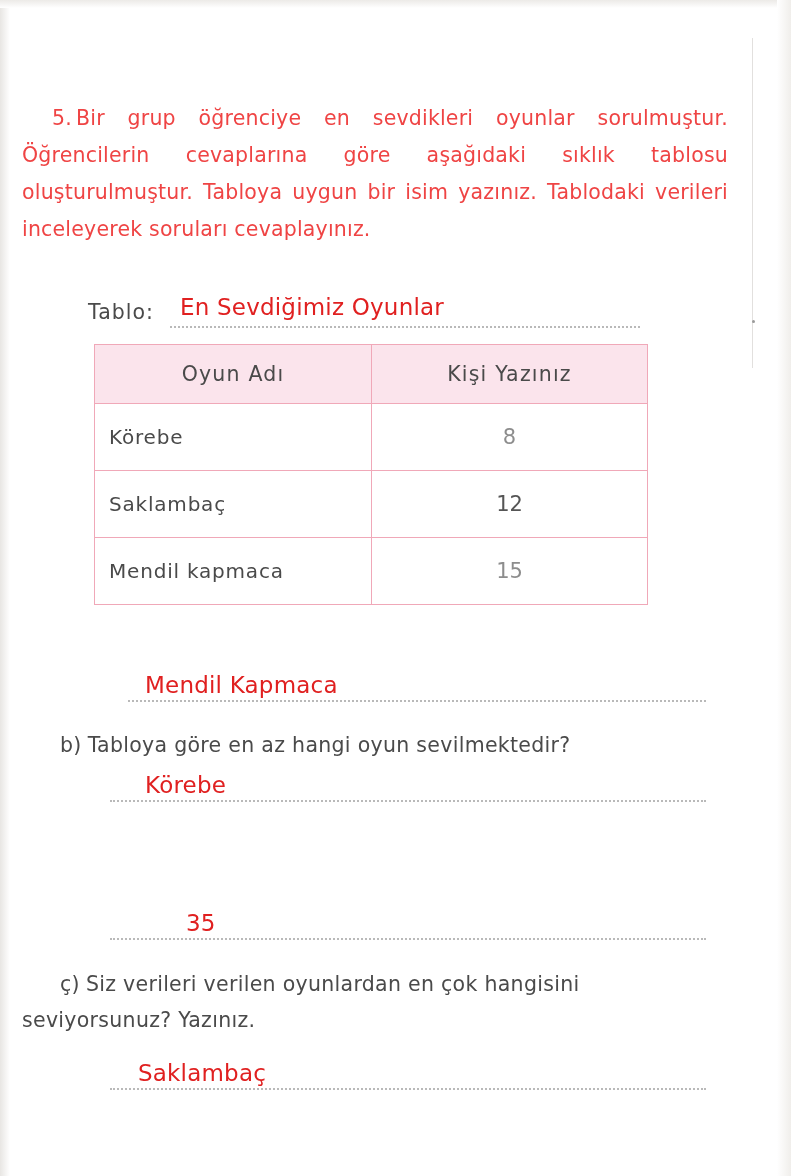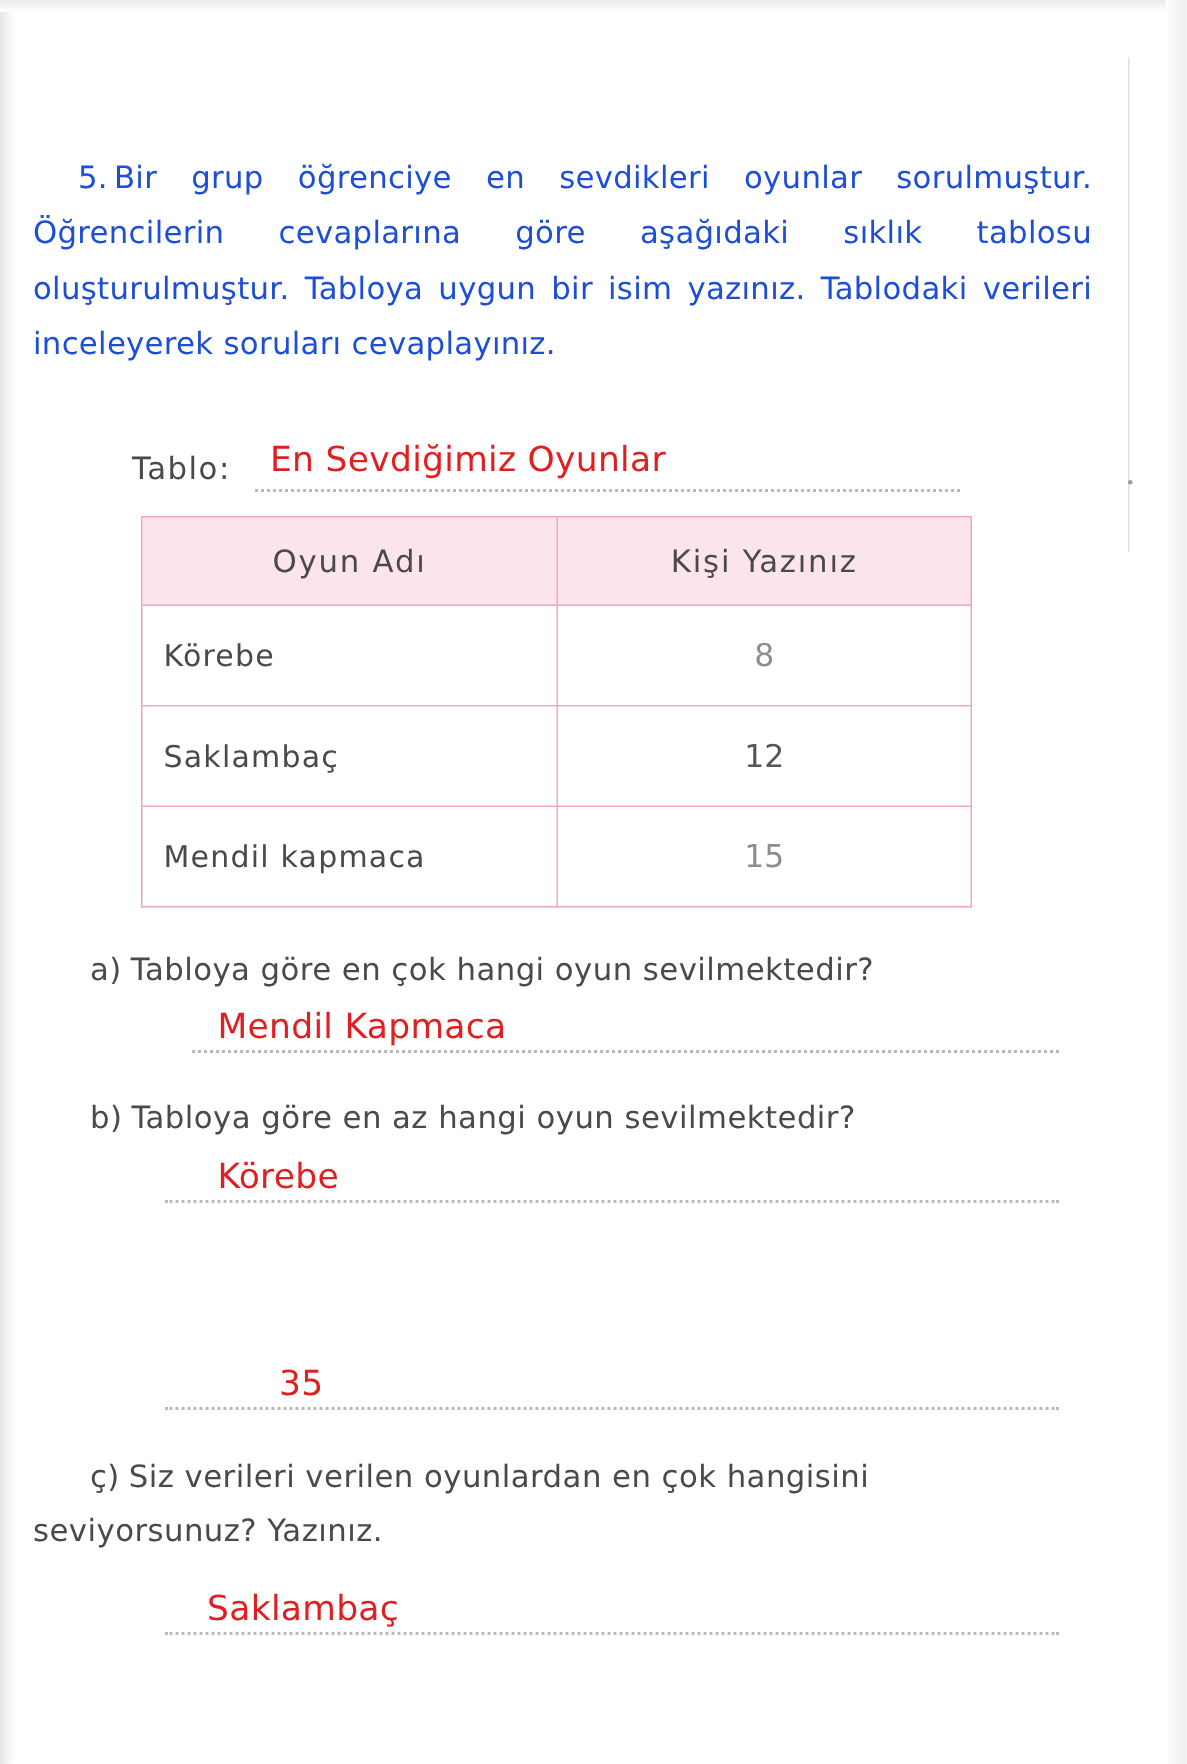--- a/index.html
+++ b/index.html
@@ -68,7 +68,7 @@
     font-size: 20.5px;
     line-height: 37px;
     letter-spacing: 0.2px;
-    color: #1d4ed8;
+    color: #ef4444;
     text-align: justify;
   }
   .stem .qnum {

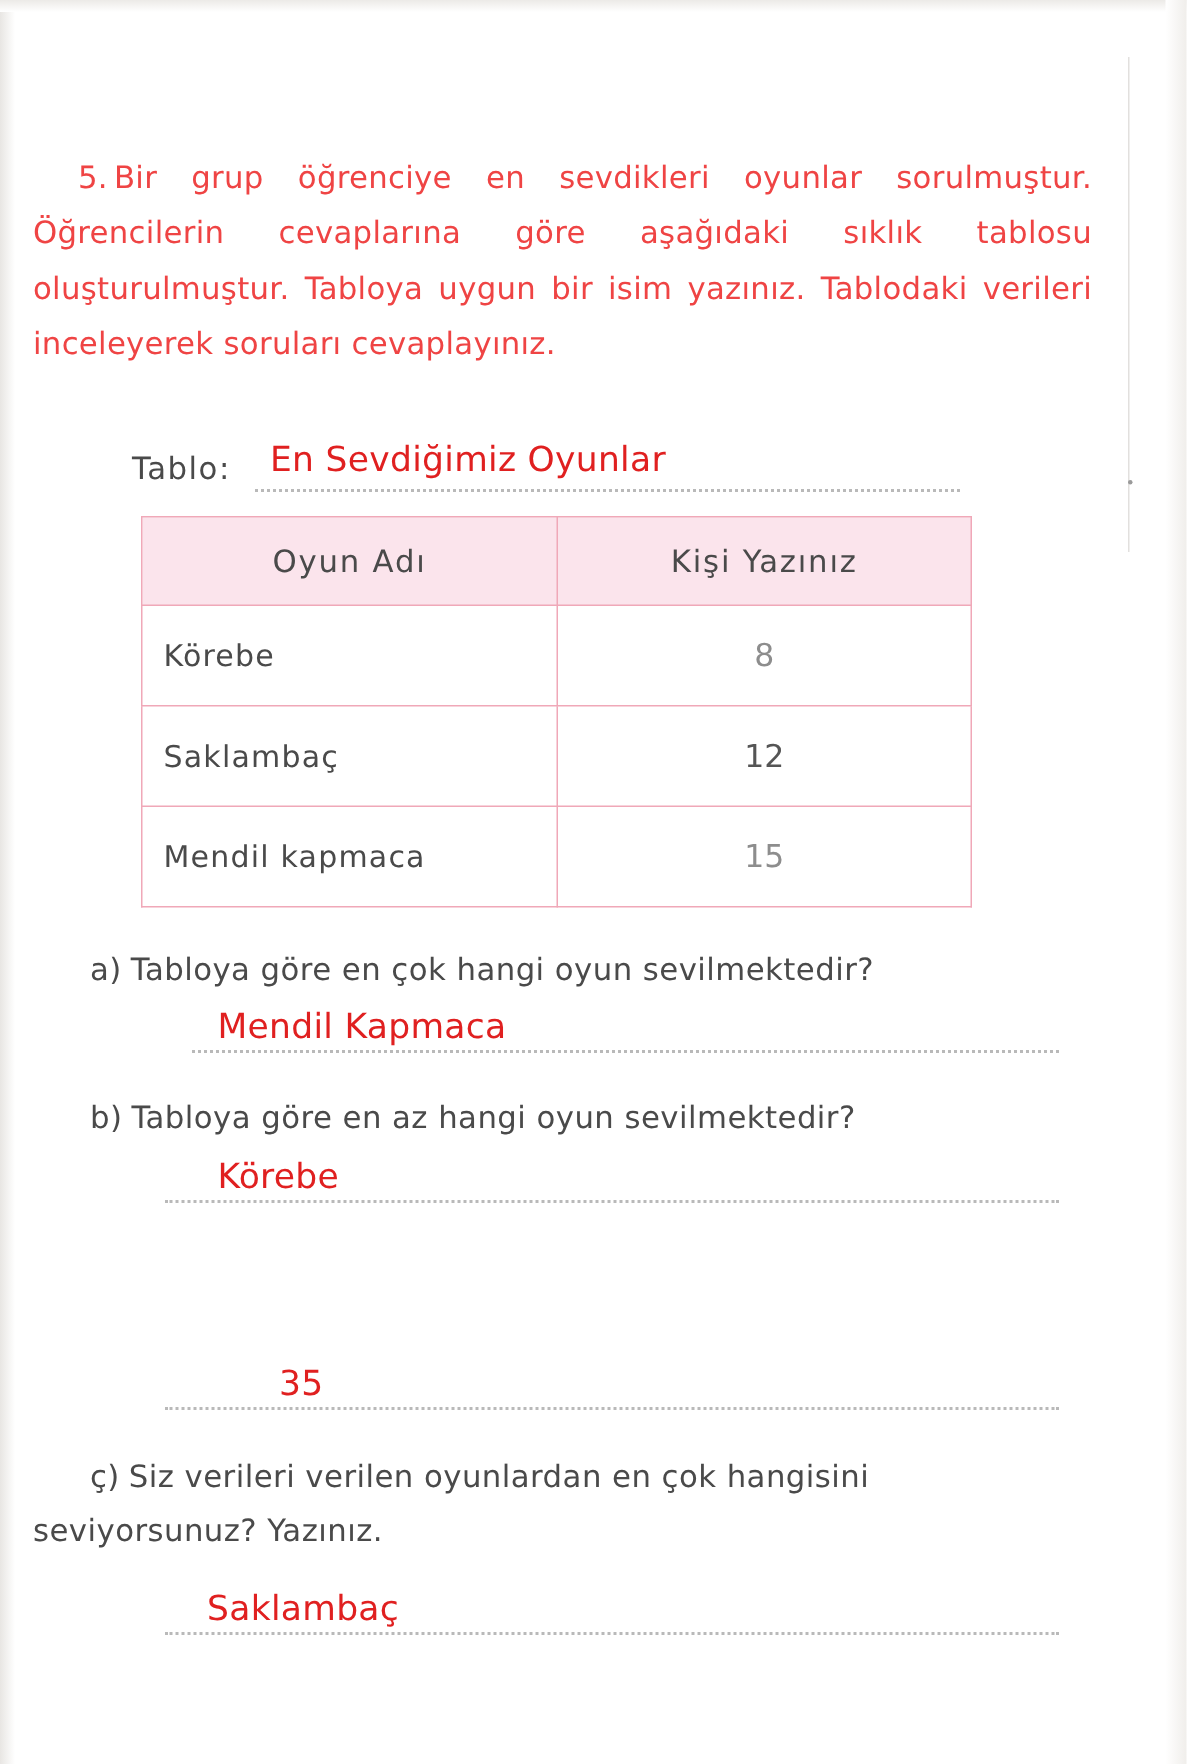--- a/index.html
+++ b/index.html
@@ -232,9 +232,6 @@
     </tbody>
   </table>
 
-  <div class="subq q-a">
-    <span class="letter">a)</span><span>Tabloya göre en çok hangi oyun sevilmektedir?</span>
-  </div>
   <div class="answer-line line-a"></div>
   <div class="answer-text ans-a">Mendil Kapmaca</div>
 

